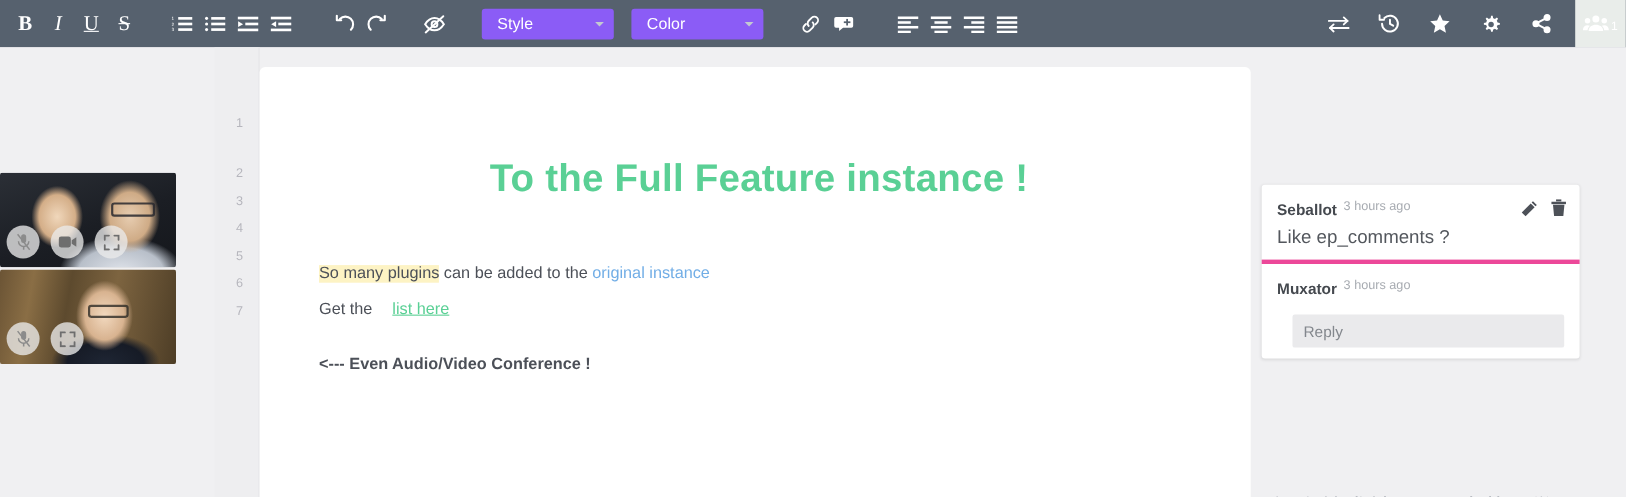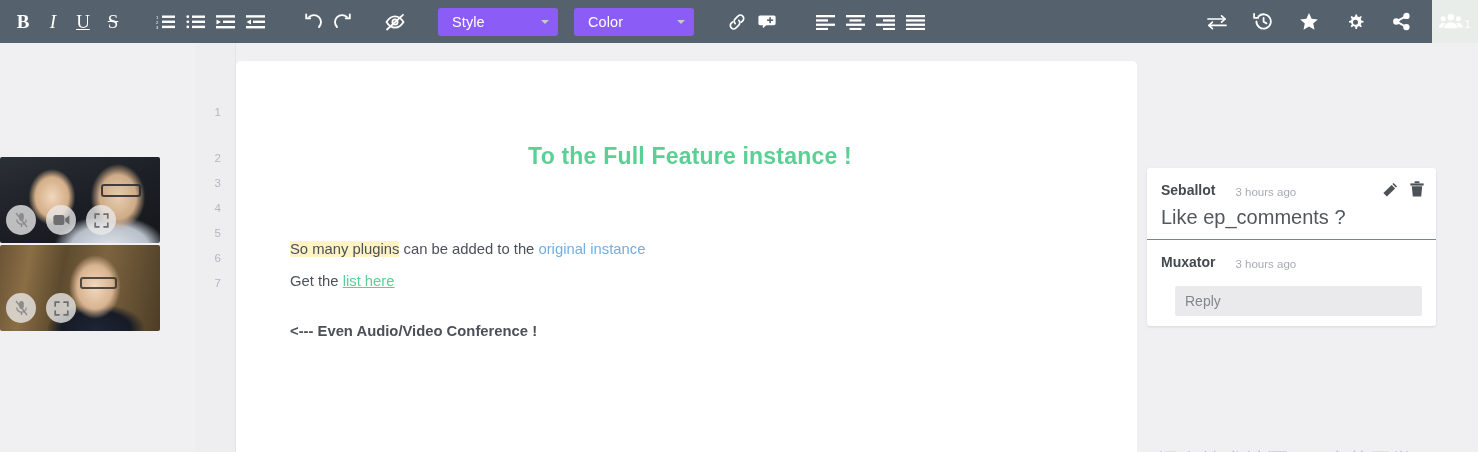--- a/index.html
+++ b/index.html
@@ -149,7 +149,7 @@
     left: 54px;
     width: 800px;
     text-align: center;
-    font-size: 23px;
+    font-size: 35px;
     font-weight: bold;
     color: #5ad095;
     letter-spacing: 0.2px;

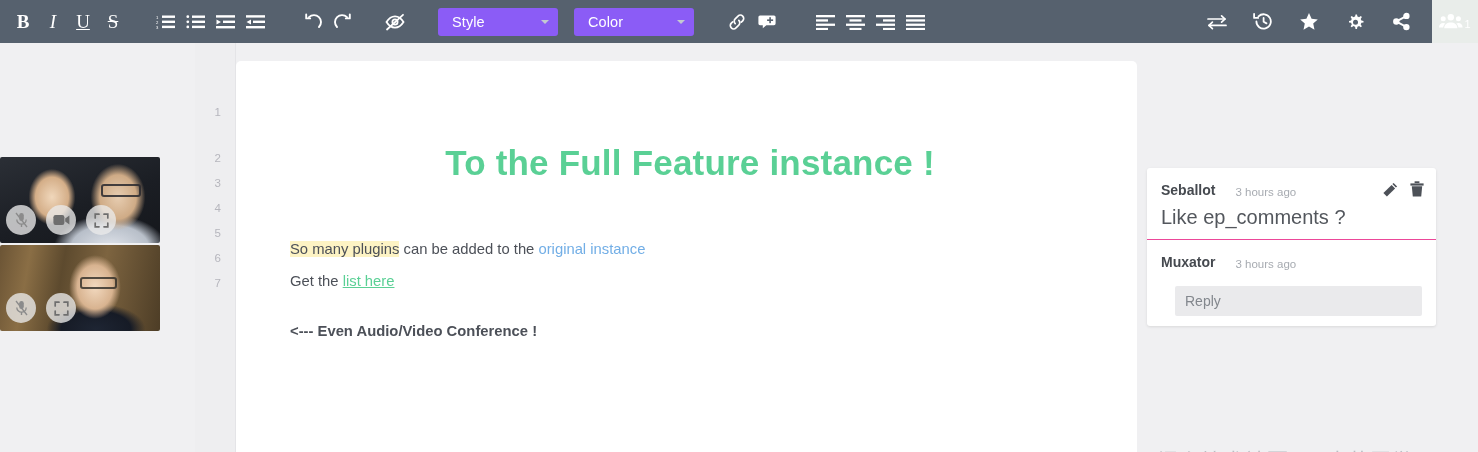--- a/index.html
+++ b/index.html
@@ -265,8 +265,8 @@
   }
   .c-head {
     display: flex;
-    align-items: flex-end;
-    gap: 20px;
+    align-items: flex-start;
+    gap: 6px;
   }
   .c-author {
     font-size: 14px;

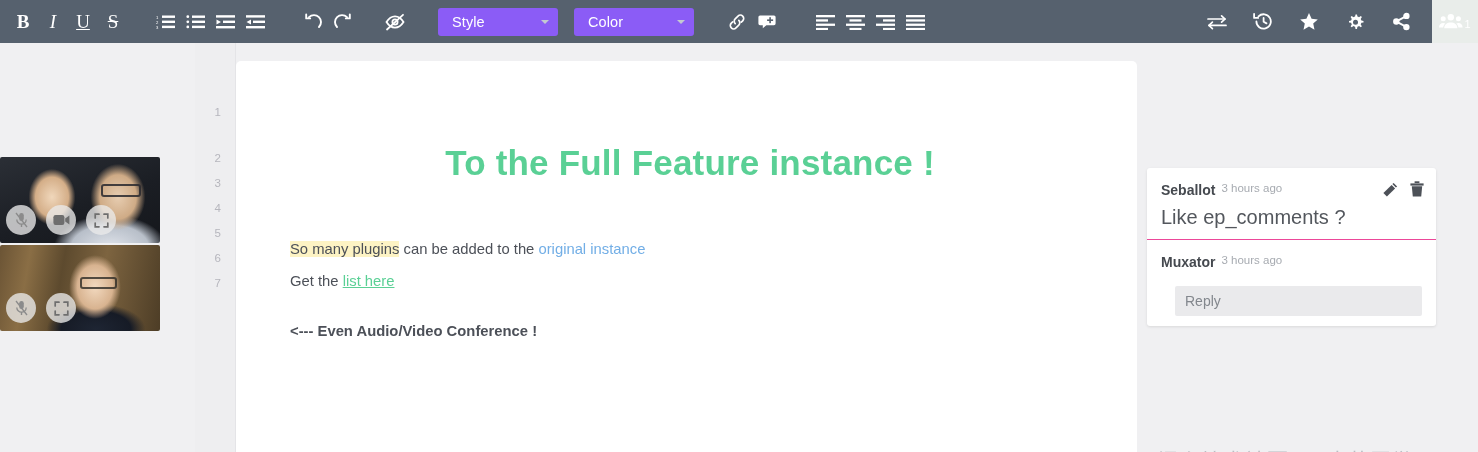--- a/index.html
+++ b/index.html
@@ -279,7 +279,7 @@
   }
   .c-body {
     margin-top: 8px;
-    font-size: 20px;
+    font-size: 17px;
     color: #53575d;
   }
   .c-actions {

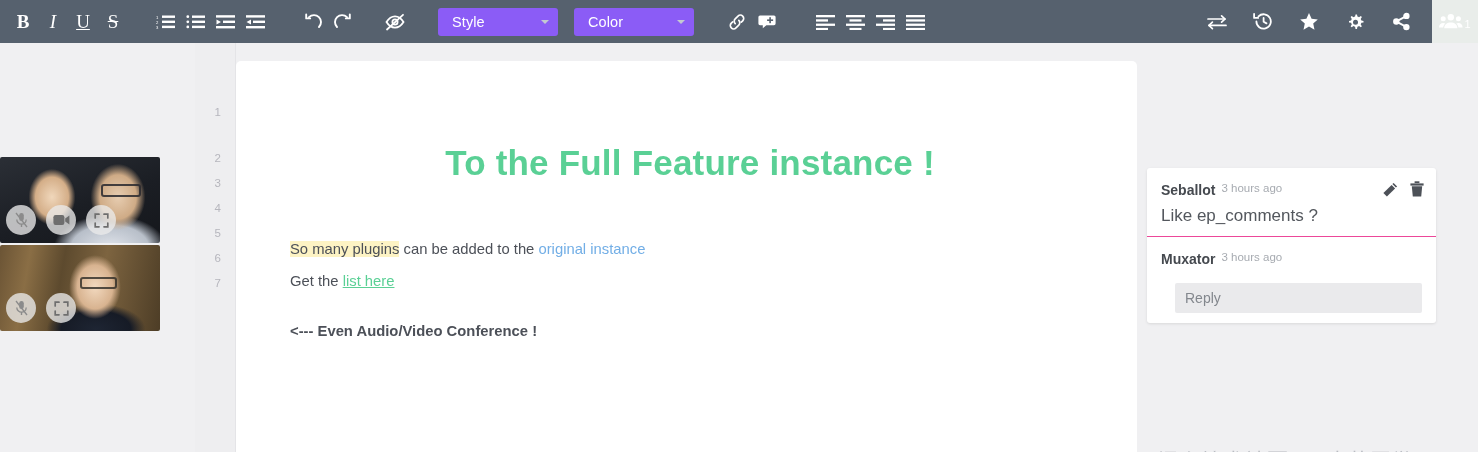--- a/index.html
+++ b/index.html
@@ -261,7 +261,7 @@
     position: relative;
   }
   .comment + .comment {
-    border-top: 1px solid #ec4899;
+    border-top: 4px solid #ec4899;
   }
   .c-head {
     display: flex;

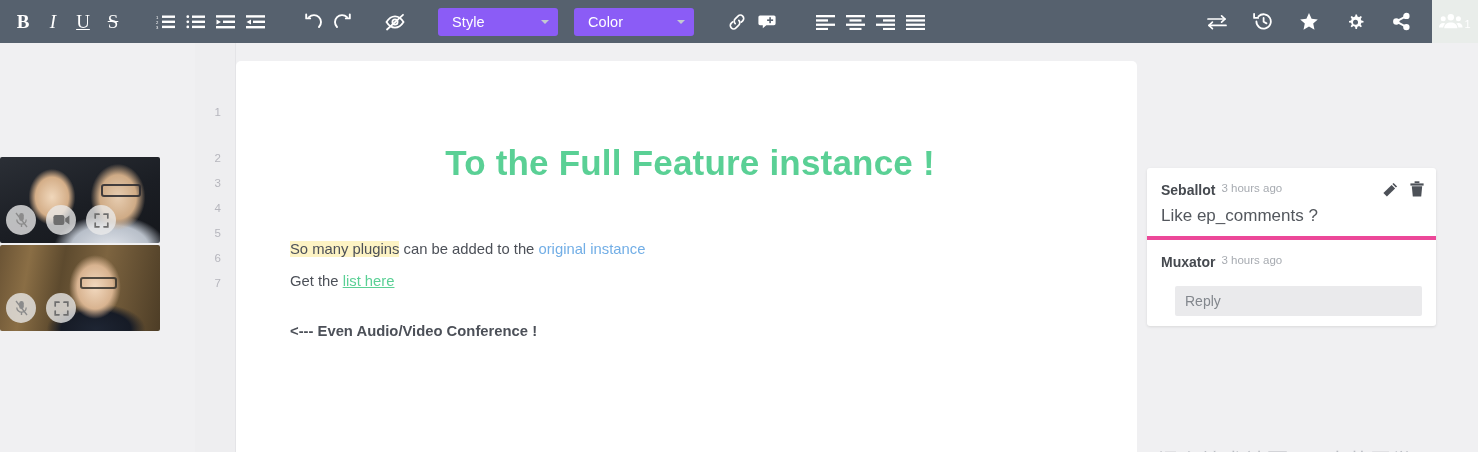--- a/index.html
+++ b/index.html
@@ -177,6 +177,7 @@
   .link-green {
     color: #5ad095;
     text-decoration: underline;
+    margin-left: 14px;
   }
 
   

